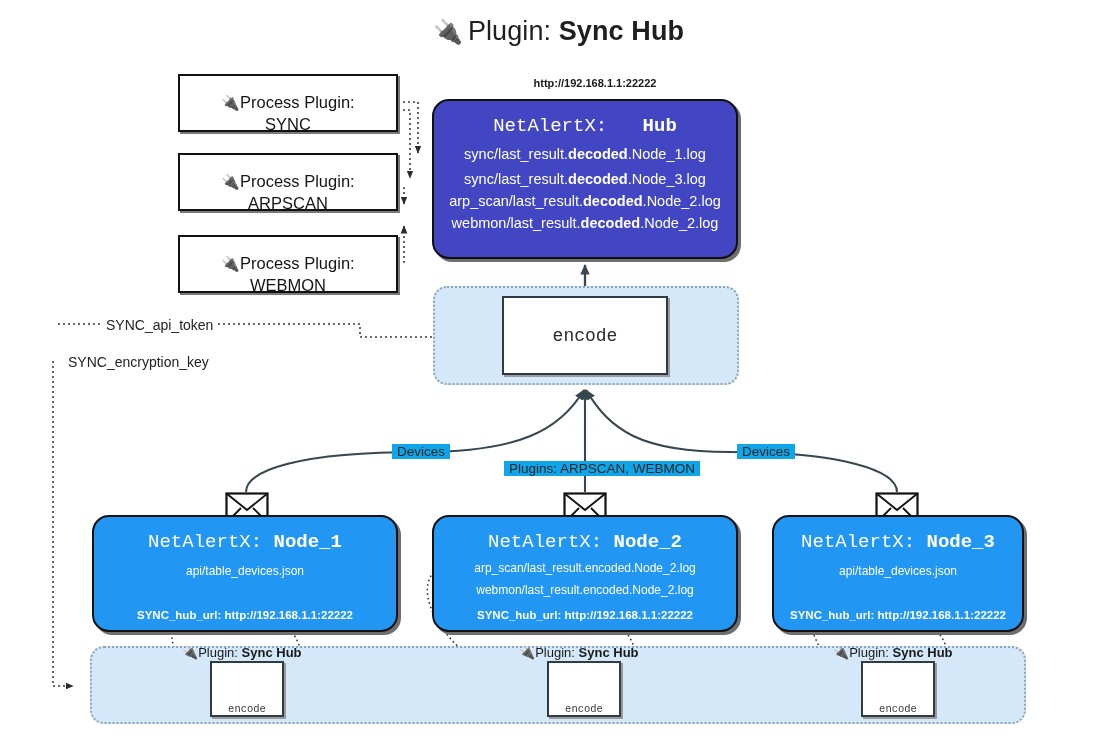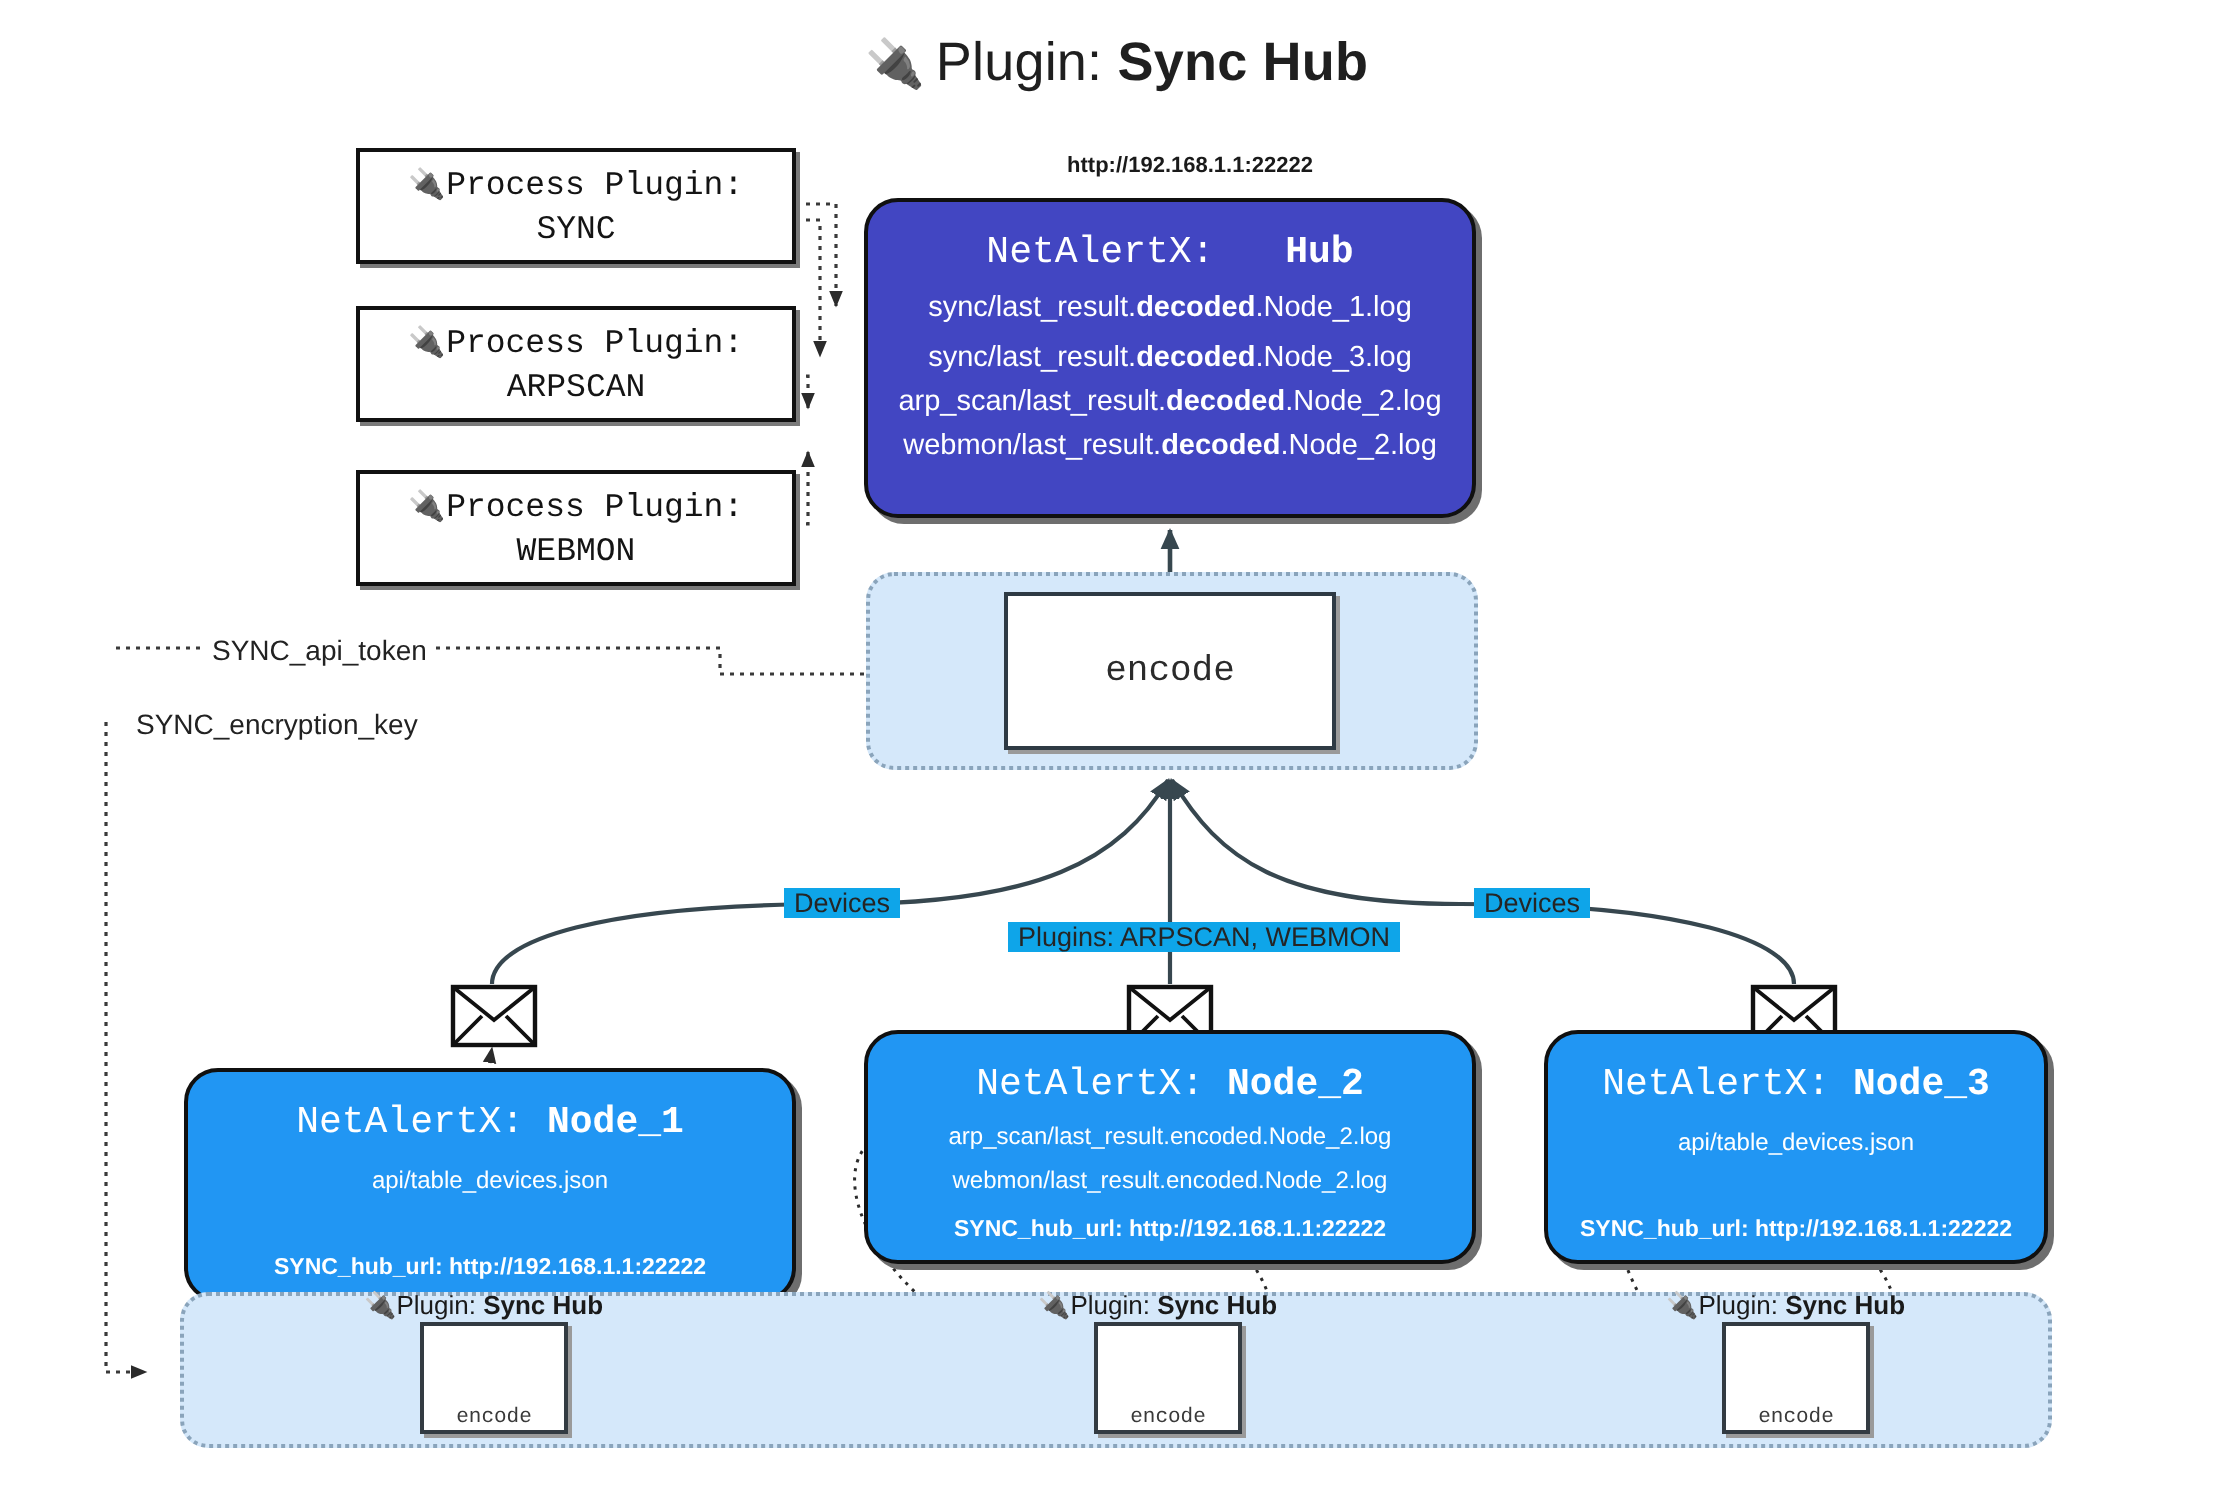--- a/index.html
+++ b/index.html
@@ -53,12 +53,12 @@
     height: 58px;
     border: 2px solid #111111;
     background: #ffffff;
-    font-family: Liberation Mono, monospace;
+    font-family: Liberation Sans, sans-serif;
     font-size: 16.5px;
     color: #141414;
     line-height: 1.32;
     text-align: center;
-    padding-top: 6px;
+    padding-top: 16px;
     box-shadow: 2px 2px 0 #7a7a7a;
   }
   .proc-box .l1 { display: block; white-space: nowrap; }

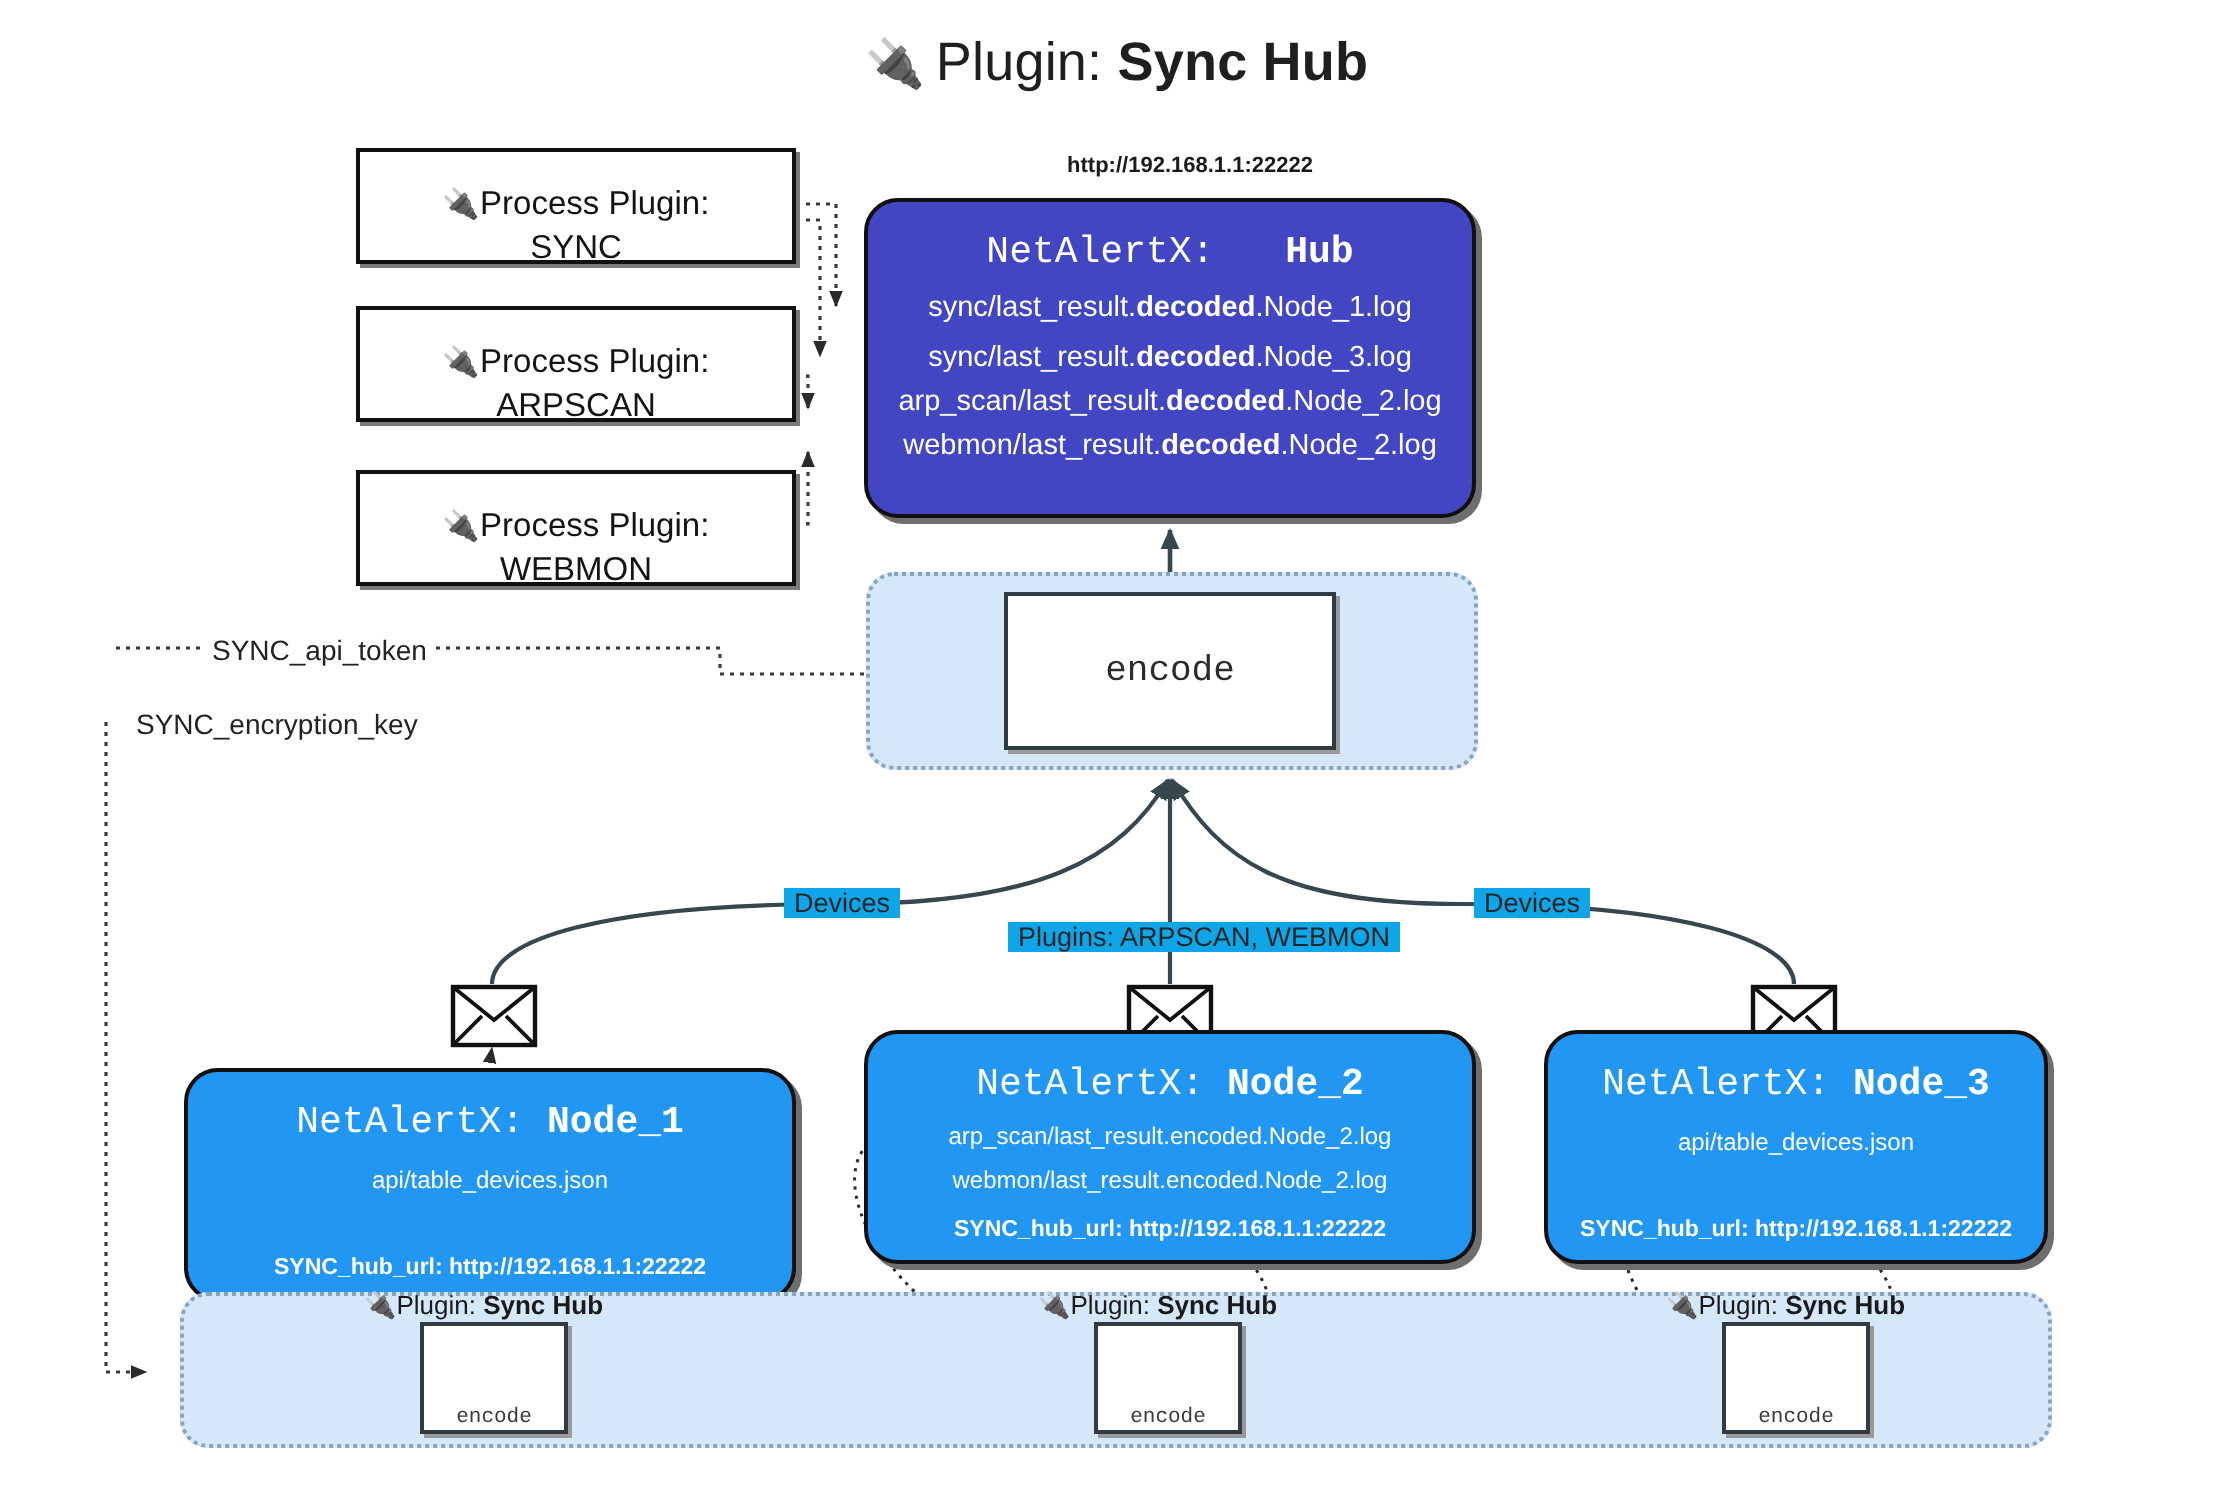--- a/index.html
+++ b/index.html
@@ -185,7 +185,7 @@
     color: #ffffff;
     white-space: nowrap;
   }
-  #node1 { left: 92px;  top: 534px; width: 306px; height: 117px; }
+  #node1 { left: 92px;  top: 515px; width: 306px; height: 117px; }
   #node2 { left: 432px; top: 515px; width: 306px; height: 117px; }
   #node3 { left: 772px; top: 515px; width: 252px; height: 117px; }
 

